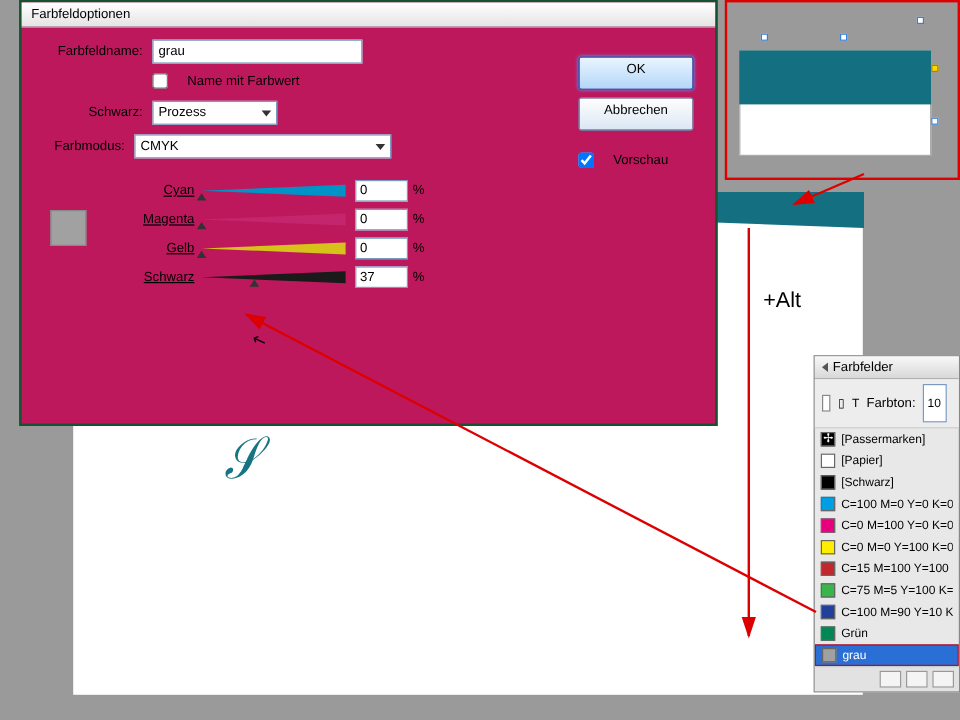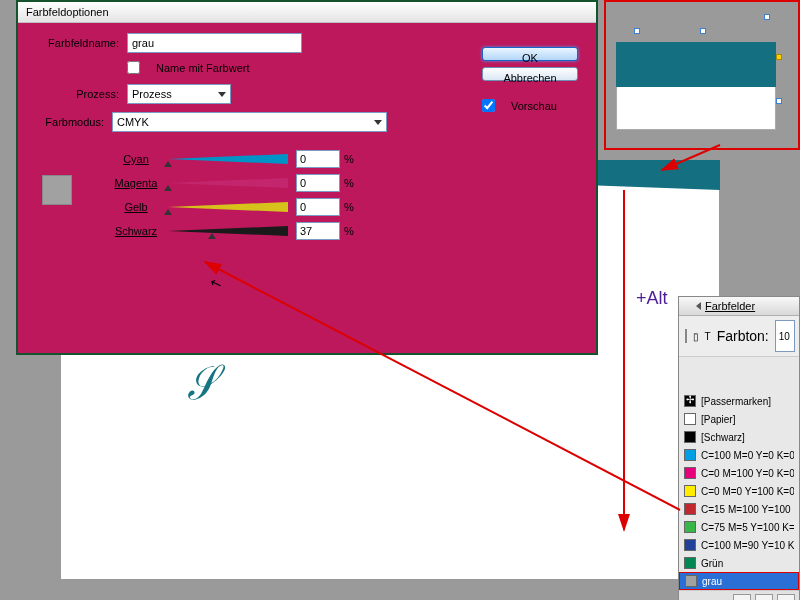--- a/index.html
+++ b/index.html
@@ -40,7 +40,7 @@
   .cursor-arrow { position: absolute; top: 252px; left: 192px; font-size: 14px; color: #000; transform: rotate(-20deg); }
 
   .btn-col { position: absolute; top: 24px; right: 18px; width: 96px; }
-  .btn { display: block; width: 96px; height: 14px; margin-bottom: 6px; border: 1px solid #6d8eb5; border-radius: 3px; background: linear-gradient(#fefefe,#dbe7f4); text-align: center; line-height: 20px; }
+  .btn { display: block; width: 96px; height: 28px; margin-bottom: 6px; border: 1px solid #6d8eb5; border-radius: 3px; background: linear-gradient(#fefefe,#dbe7f4); text-align: center; line-height: 20px; }
   .btn.ok { background: linear-gradient(#eaf5ff,#b4d6f8); border: 1px solid #1a66c4; box-shadow: 0 0 3px #4aa0ff; }
 
   

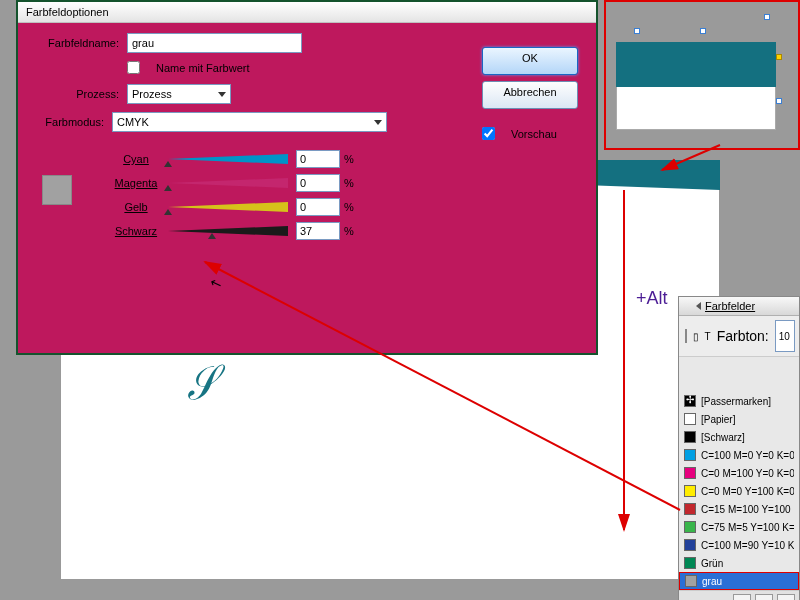--- a/index.html
+++ b/index.html
@@ -95,7 +95,7 @@
       <span>Name mit Farbwert</span>
     </label>
     <div class="row">
-      <span class="lbl">Prozess:</span>
+      <span class="lbl">Schwarz:</span>
       <div class="select" style="width:104px">
         <span>Prozess</span>
           <span class="caret"></span>

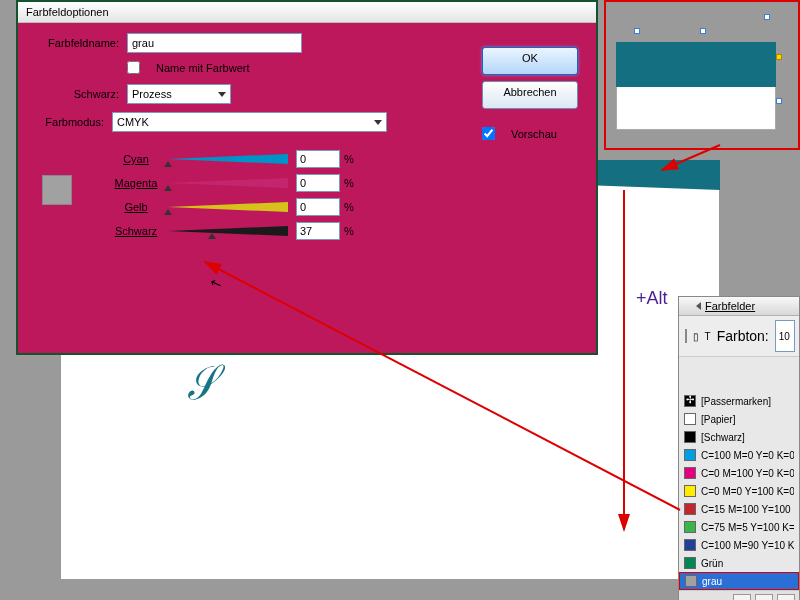--- a/index.html
+++ b/index.html
@@ -103,7 +103,7 @@
     </div>
     <div class="row" style="margin-bottom:18px">
       <span class="lbl" style="width:80px">Farbmodus:</span>
-      <div class="select" style="width:275px">
+      <div class="select" style="width:214px">
         <span>CMYK</span>
           <span class="caret"></span>
       </div>

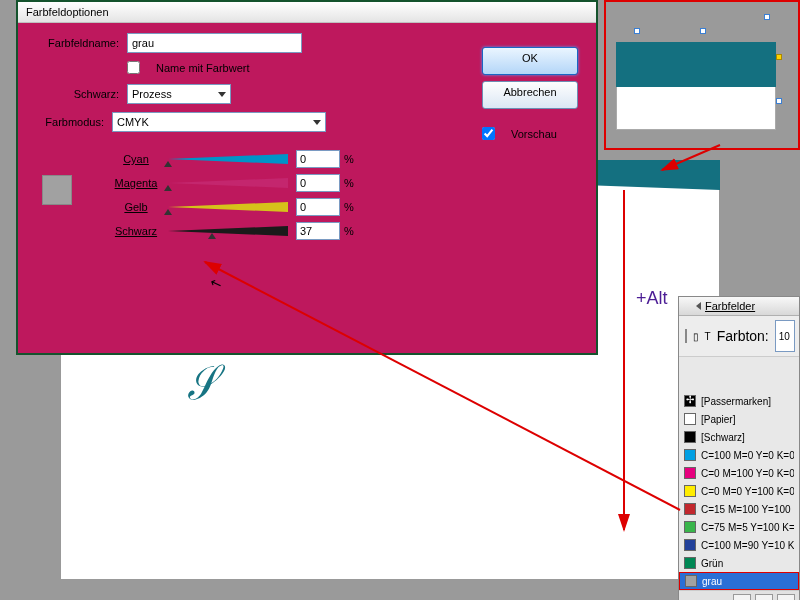--- a/index.html
+++ b/index.html
@@ -31,7 +31,7 @@
   .select .caret { width: 0; height: 0; border-left: 4px solid transparent; border-right: 4px solid transparent; border-top: 5px solid #333; }
   .swatch-preview { position: absolute; top: 152px; left: 24px; width: 30px; height: 30px; background: #a1a1a1; border: 1px solid #888; }
   .slider-row { display: flex; align-items: center; margin-bottom: 6px; margin-left: 78px; }
-  .slider-row .slabel { width: 58px; text-align: center; padding-right: 6px; text-decoration: underline; }
+  .slider-row .slabel { width: 58px; text-align: right; padding-right: 6px; text-decoration: underline; }
   .slider-track { width: 120px; height: 10px; position: relative; margin-right: 8px; }
   .track-tri { width: 0; height: 0; border-top: 5px solid transparent; border-bottom: 5px solid transparent; border-right: 120px solid; position: absolute; top: 0; }
   .slider-thumb { position: absolute; top: 7px; width: 0; height: 0; border-left: 4px solid transparent; border-right: 4px solid transparent; border-bottom: 6px solid #333; }

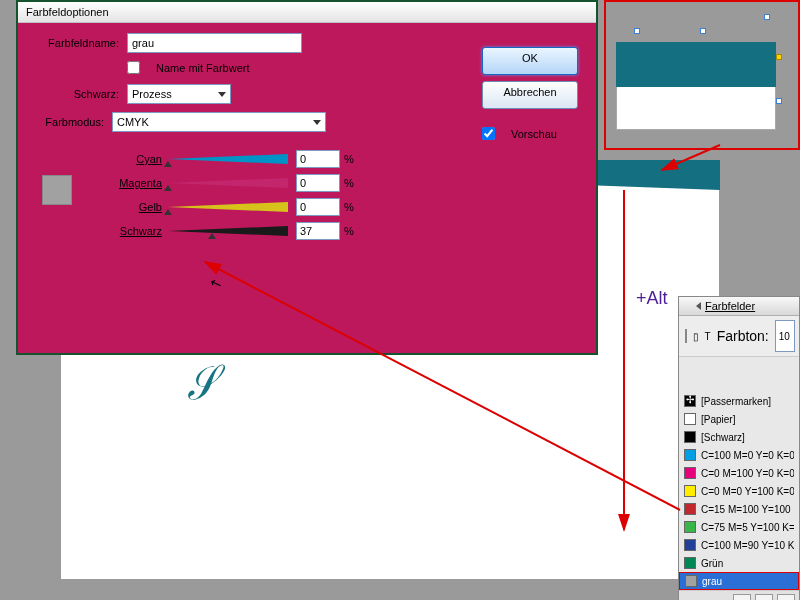--- a/index.html
+++ b/index.html
@@ -61,7 +61,7 @@
   .footer-icon { width: 18px; height: 14px; border: 1px solid #999; background: #f4f4f4; }
 
   
-  .anno { position: absolute; color: #4c1d95; font-size: 18px; z-index: 30; margin-top: 48px; }
+  .anno { position: absolute; color: #000000; font-size: 18px; z-index: 30; }
   svg.arrows { position: absolute; top: 0; left: 0; width: 800px; height: 600px; z-index: 25; pointer-events: none; }
 </style>
 </head>

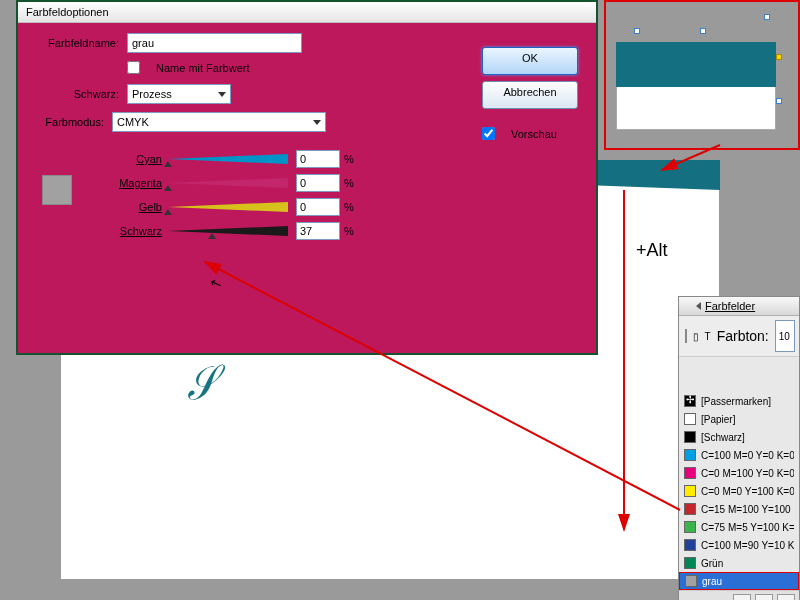--- a/index.html
+++ b/index.html
@@ -45,7 +45,7 @@
 
   
   .panel { position: absolute; right: 0; top: 296px; width: 122px; background: #e8e8e8; border: 1px solid #888; z-index: 20; }
-  .panel-title { background: linear-gradient(#f8f8f8,#d8d8d8); border-bottom: 1px solid #b0b0b0; padding: 3px 17px; display: flex; align-items: center; text-decoration: underline; }
+  .panel-title { background: linear-gradient(#f8f8f8,#d8d8d8); border-bottom: 1px solid #b0b0b0; padding: 3px 6px; display: flex; align-items: center; }
   .panel-title::before { content: ""; width: 0; height: 0; border-top: 4px solid transparent; border-bottom: 4px solid transparent; border-right: 5px solid #555; margin-right: 4px; }
   .panel-tool { padding: 4px 6px; display: flex; align-items: center; gap: 6px; border-bottom: 1px solid #ccc; background: #ededed; }
   .mini-swatch { width: 14px; height: 14px; border: 1px solid #888; background: #fff; display: inline-block; }

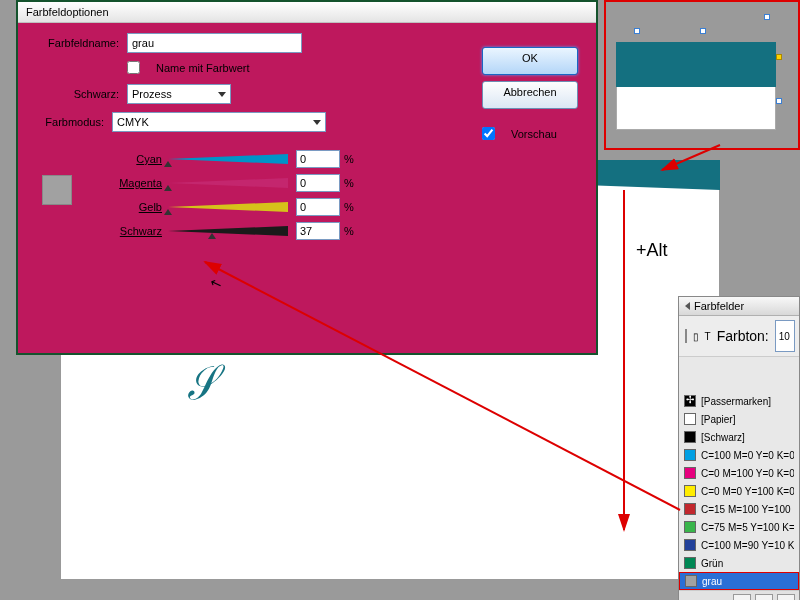--- a/index.html
+++ b/index.html
@@ -167,7 +167,7 @@
     <span class="mini-swatch"></span>
     <span style="font-size:10px">▯</span>
     <span style="font-size:10px">T</span>
-    <span style="margin-left:auto; font-size:14px">Farbton:</span>
+    <span style="margin-left:auto; font-size:11px">Farbton:</span>
     <input class="slider-val" style="width: 20px; height: 32px; font-size: 10px;" value="10">
   </div>
   <div class="panel-list" id="swatch-list">

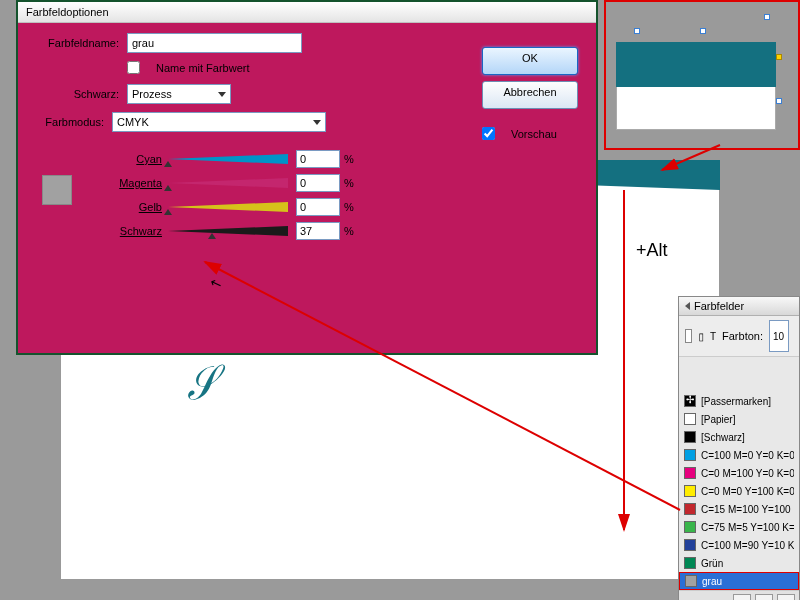--- a/index.html
+++ b/index.html
@@ -49,7 +49,7 @@
   .panel-title::before { content: ""; width: 0; height: 0; border-top: 4px solid transparent; border-bottom: 4px solid transparent; border-right: 5px solid #555; margin-right: 4px; }
   .panel-tool { padding: 4px 6px; display: flex; align-items: center; gap: 6px; border-bottom: 1px solid #ccc; background: #ededed; }
   .mini-swatch { width: 14px; height: 14px; border: 1px solid #888; background: #fff; display: inline-block; }
-  .panel-list { max-height: 220px; overflow: hidden; margin-top: 35px; }
+  .panel-list { max-height: 220px; overflow: hidden; }
   .sw-row { display: flex; align-items: center; height: 18px; padding: 0 5px; gap: 5px; }
   .sw-row.sel { background: #2a6fd6; color: #fff; border: 1px solid #d00; }
   .sw-box { width: 12px; height: 12px; border: 1px solid #666; flex-shrink: 0; }

